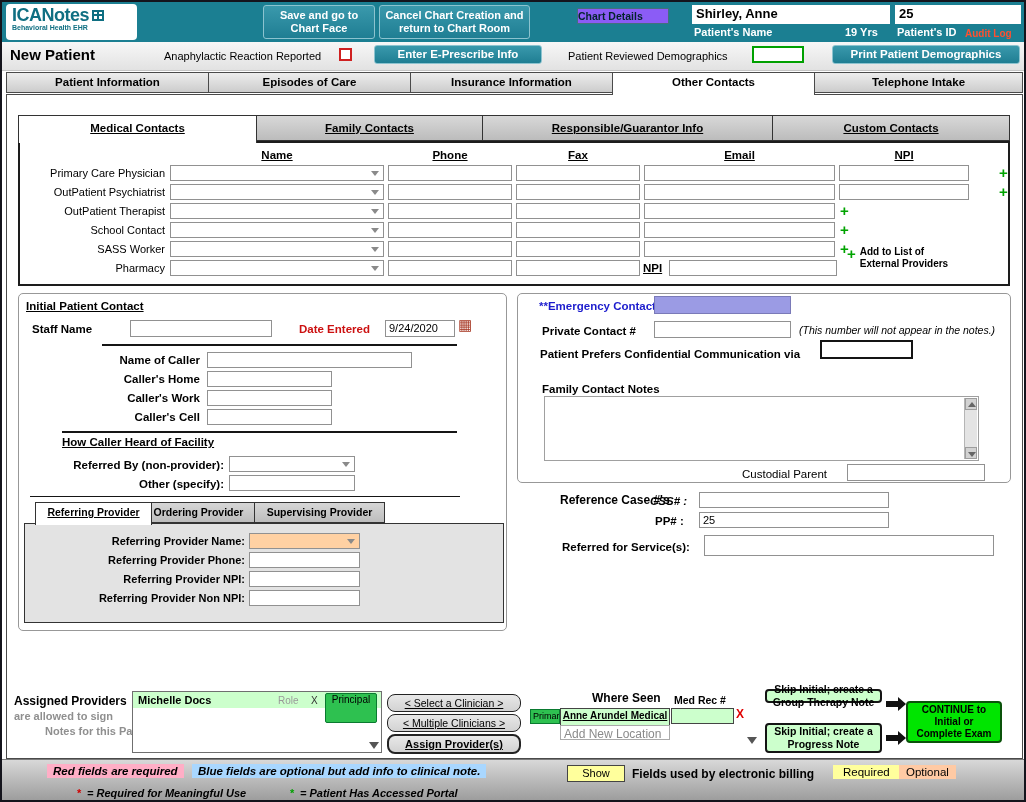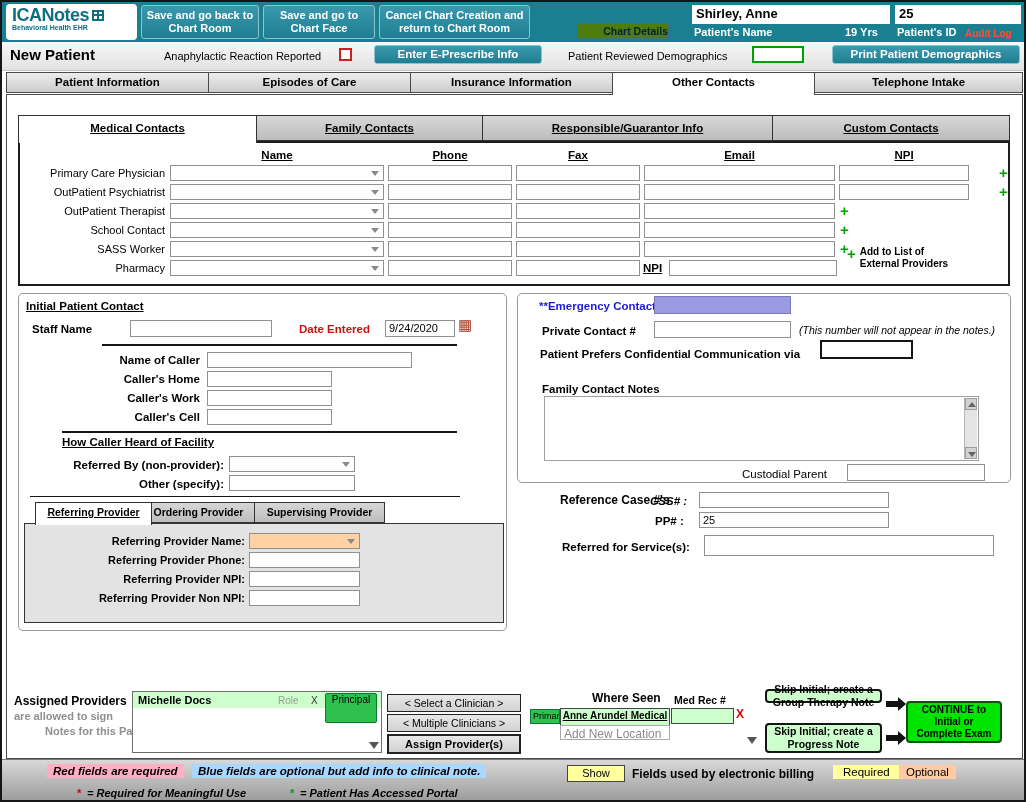--- a/index.html
+++ b/index.html
@@ -96,7 +96,6 @@
       <span class="logo-title">ICANotes</span><span class="logo-win"></span>
       <div class="logo-sub">Behavioral Health EHR</div>
     </div>
-    <div class="tbtn" style="left:139px;top:3px;width:118px;height:34px;">Save and go back to Chart Room</div>
     <div class="tbtn" style="left:377px;top:3px;width:151px;height:34px;">Cancel Chart Creation and return to Chart Room</div>
     <div class="tbtn" style="left:261px;top:3px;width:112px;height:34px;">Save and go to Chart Face</div>
     <div class="chartdet" style="left:575px;top:6px;width:92px;height:16px;">Chart Details</div>

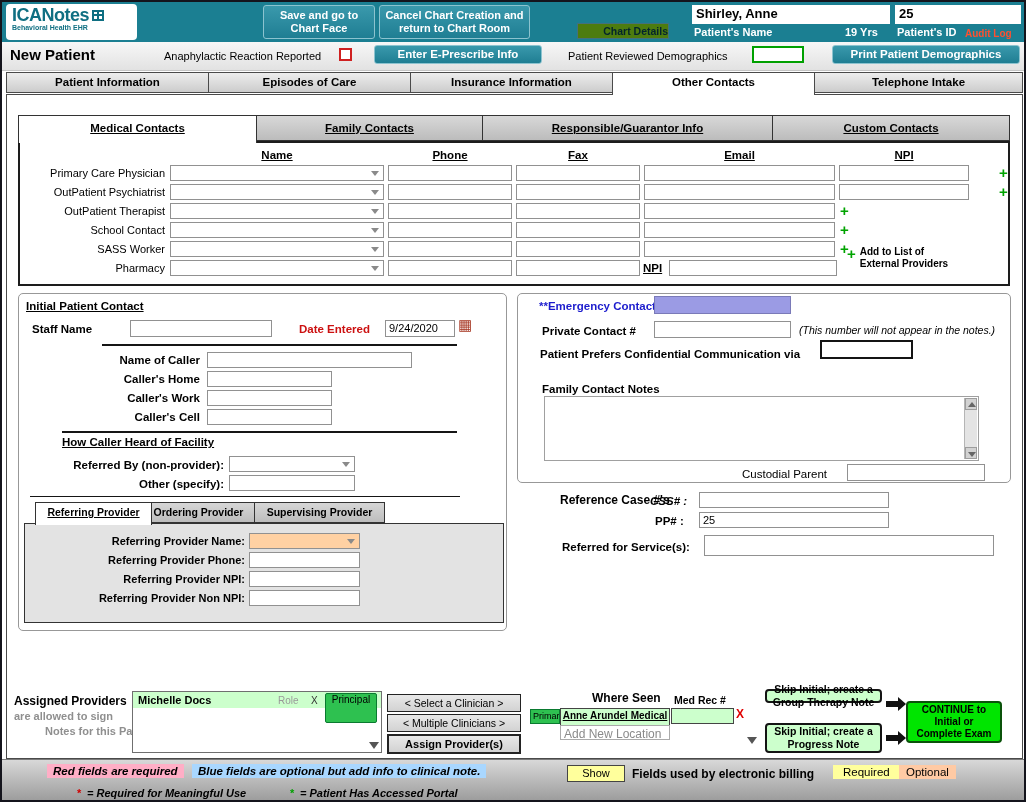--- a/index.html
+++ b/index.html
@@ -21,8 +21,8 @@
   .tbtn { position:absolute; background:linear-gradient(#3a99ac,#1f7e93); border:1px solid #8cc3cf;
           border-radius:3px; color:#fff; font-weight:bold; font-size:11px; text-align:center;
           display:flex; align-items:center; justify-content:center; line-height:1.2; padding:1px 4px; }
-  .chartdet { position:absolute; background:#4d7c0f; border:1px solid #44707d; color:#03242c;
-          font-weight:bold; font-size:10.5px; text-align:right; line-height:14px;margin-top:15px; }
+  .chartdet { position:absolute; background:#8b5cf6; border:1px solid #44707d; color:#03242c;
+          font-weight:bold; font-size:10.5px; text-align:left; line-height:14px; }
   .pfld { position:absolute; background:#fff; height:19px; font-size:13px; font-weight:bold; padding:1px 4px; }
   .hlbl { position:absolute; color:#fff; font-weight:bold; font-size:11px; white-space:nowrap; }
 

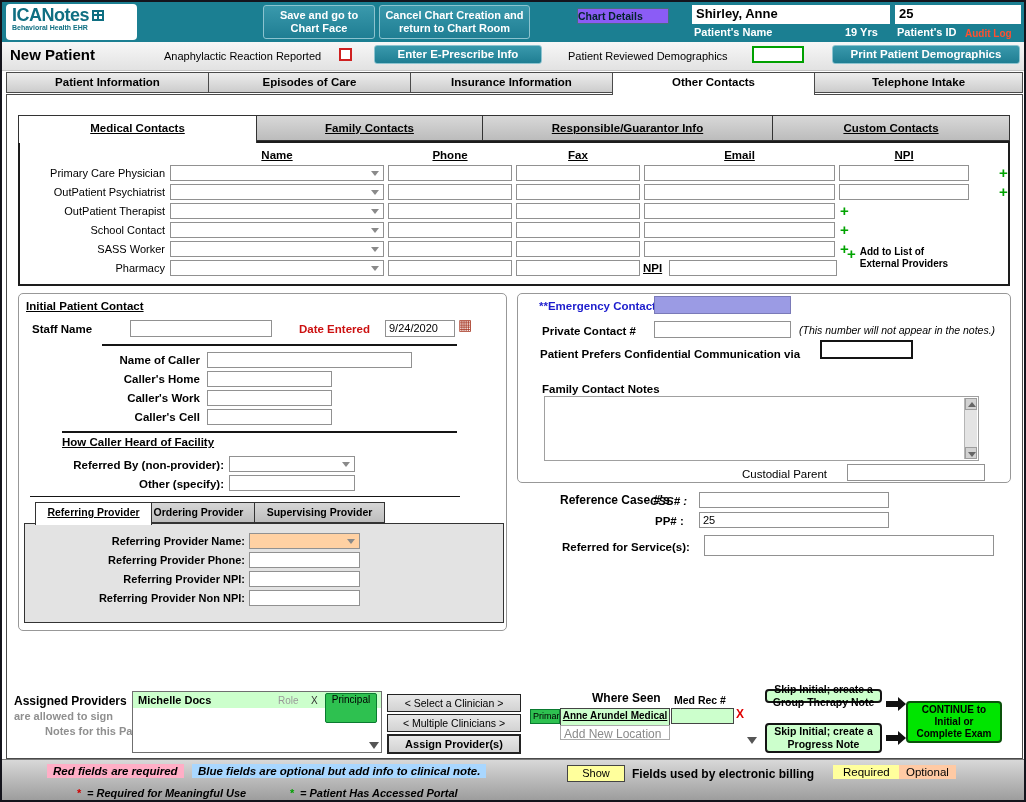--- a/index.html
+++ b/index.html
@@ -70,7 +70,7 @@
   .sarr.dn::after { top:4px; border-left:4px solid transparent; border-right:4px solid transparent; border-top:5px solid #666; }
 
   .gbtn { position:absolute; background:linear-gradient(#e8e8e8,#d2d2d2); border:1px solid #232323;
-          border-radius:0; font-size:10.5px; display:flex; align-items:center; justify-content:center; }
+          border-radius:8px; font-size:10.5px; display:flex; align-items:center; justify-content:center;text-decoration:underline; }
   .skipbtn { position:absolute; background:#ccffcc; border:2px solid #141414; border-radius:4px;
           font-weight:bold; font-size:10.5px; display:flex; align-items:center; justify-content:center;
           text-align:center; line-height:1.2; padding:1px 3px; }

